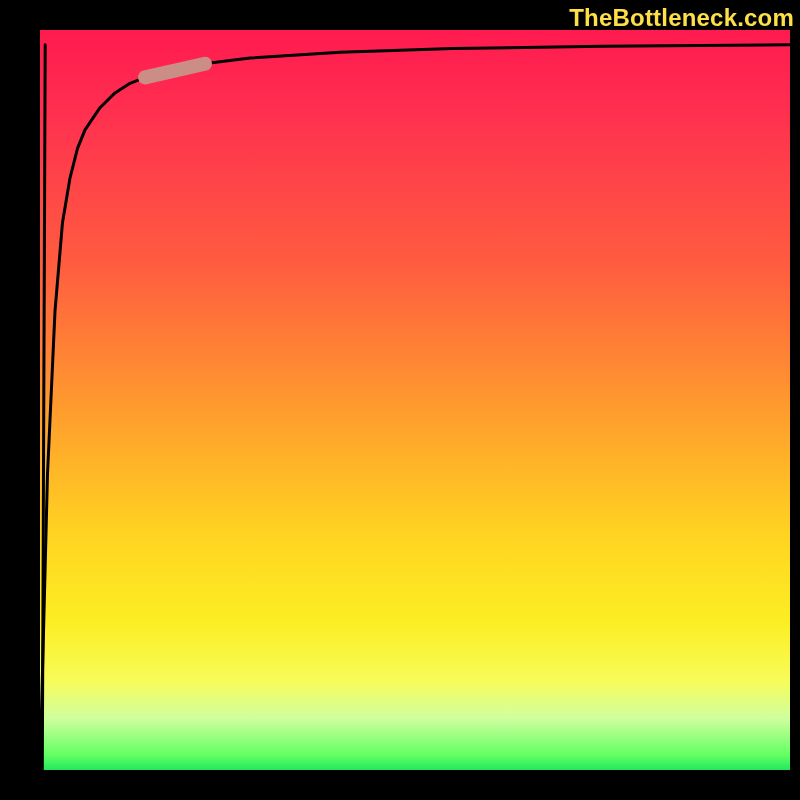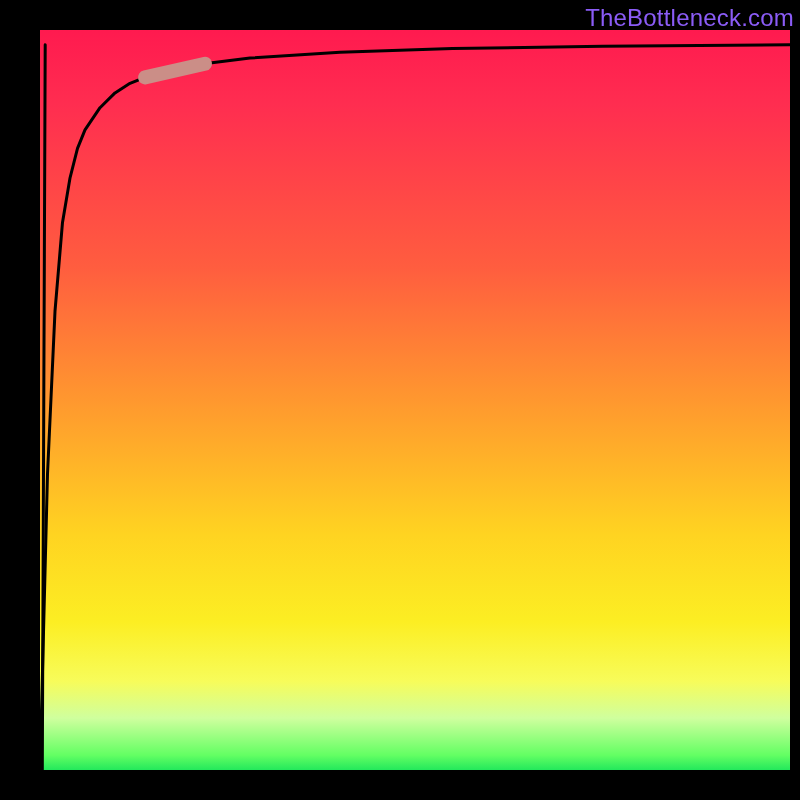--- a/index.html
+++ b/index.html
@@ -64,9 +64,9 @@
     position: absolute;
     top: 4px;
     right: 6px;
-    color: #8b5cf6;
+    color: #fde047;
     font-size: 24px;
-    font-weight: 400;
+    font-weight: 700;
     letter-spacing: 0.2px;
     user-select: none;
     text-align: right;

